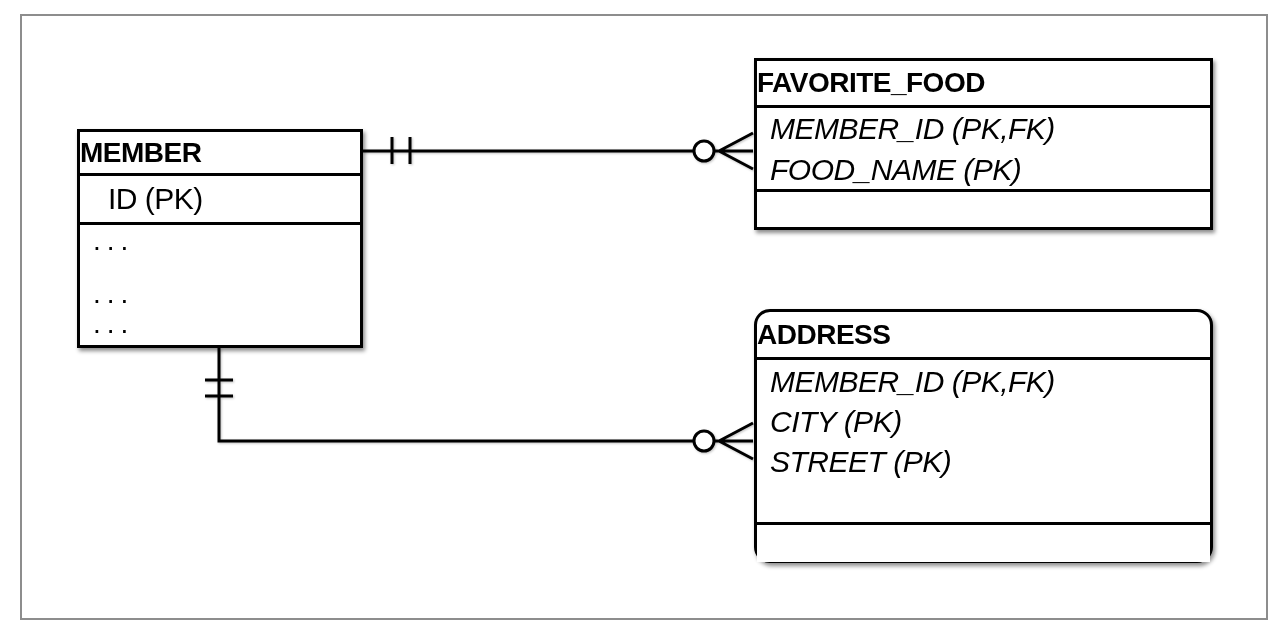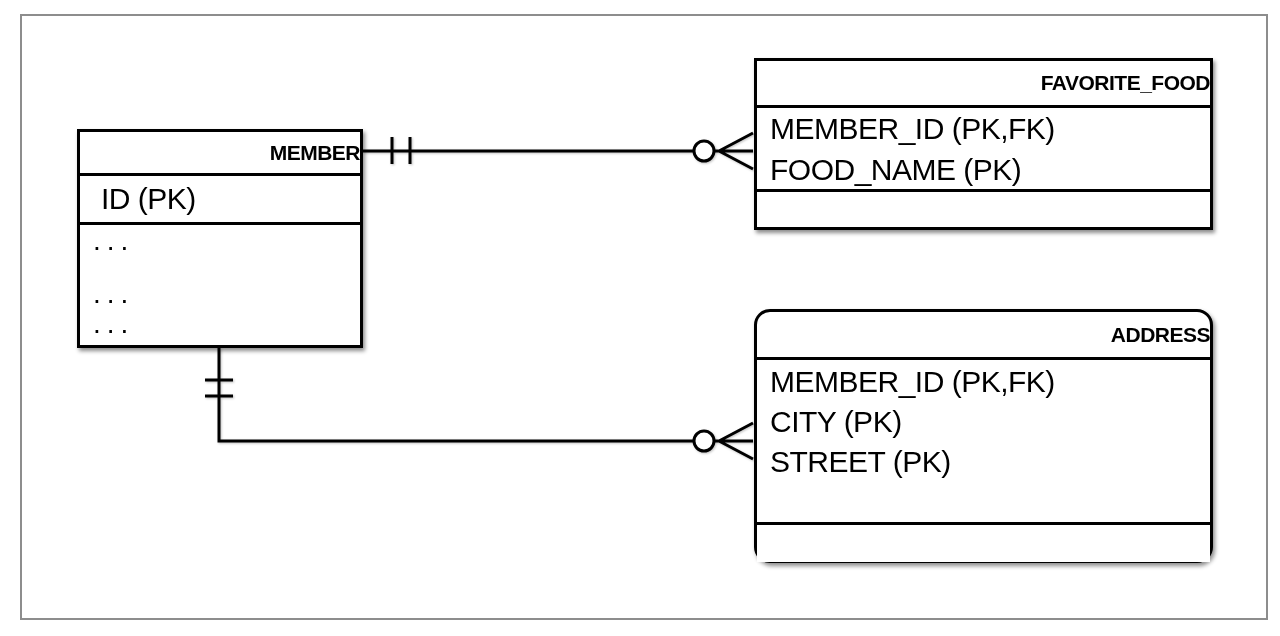--- a/index.html
+++ b/index.html
@@ -37,9 +37,9 @@
   .entity-title {
     border-bottom: 3px solid #000000;
     font-weight: bold;
-    font-size: 21px;
+    font-size: 28px;
     letter-spacing: -0.5px;
-    text-align: right;
+    text-align: left;
     white-space: nowrap;
     overflow: hidden;
   }

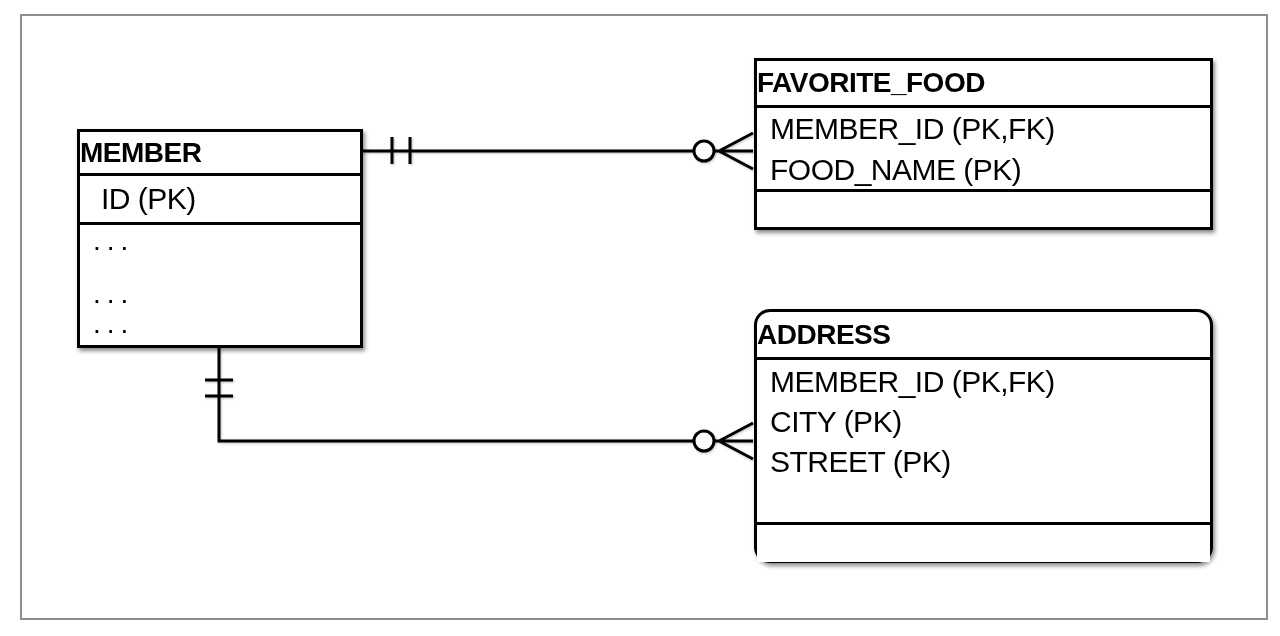--- a/index.html
+++ b/index.html
@@ -54,6 +54,7 @@
     padding-left: 13px;
     white-space: nowrap;
     overflow: hidden;
+    font-style: italic;
   }
   .footer-band { background: #ffffff; }
 

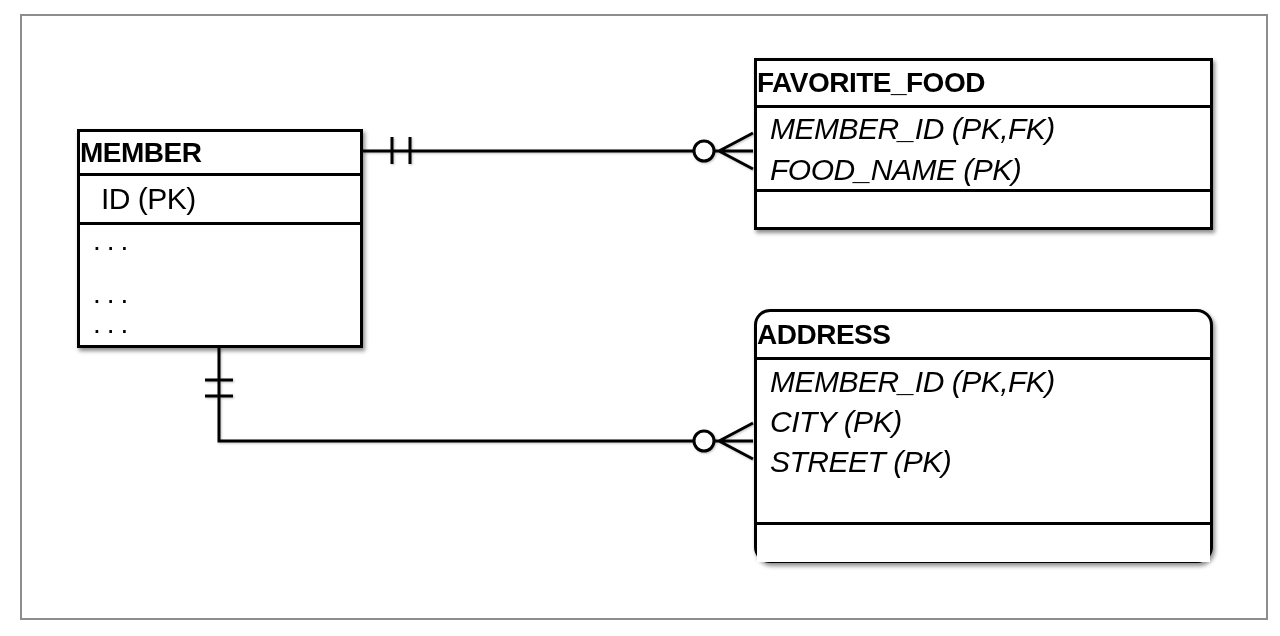--- a/index.html
+++ b/index.html
@@ -67,7 +67,7 @@
     letter-spacing: -0.5px;
     height: 46px;
     line-height: 46px;
-    padding-left: 21px;
+    padding-left: 28px;
     white-space: nowrap;
   }
   .dots-section { padding-top: 1px; }

